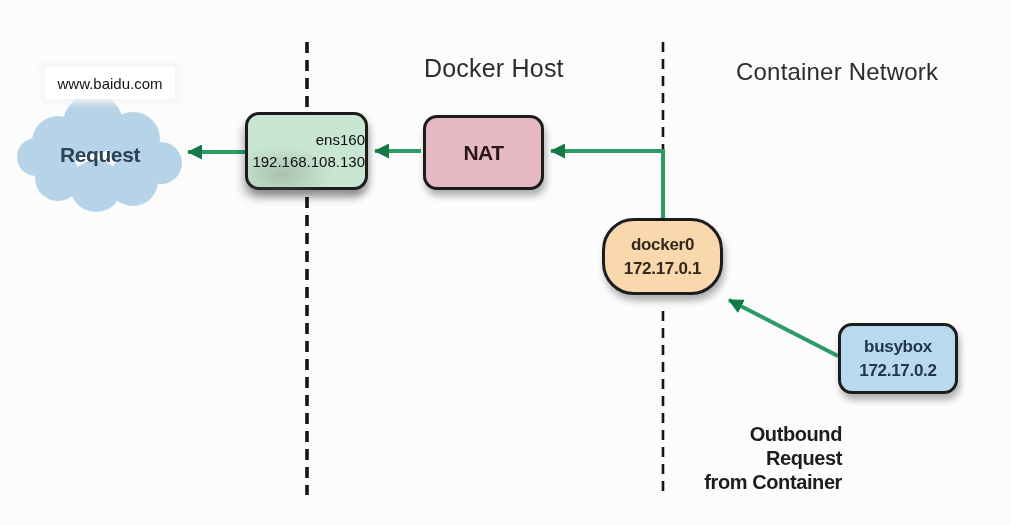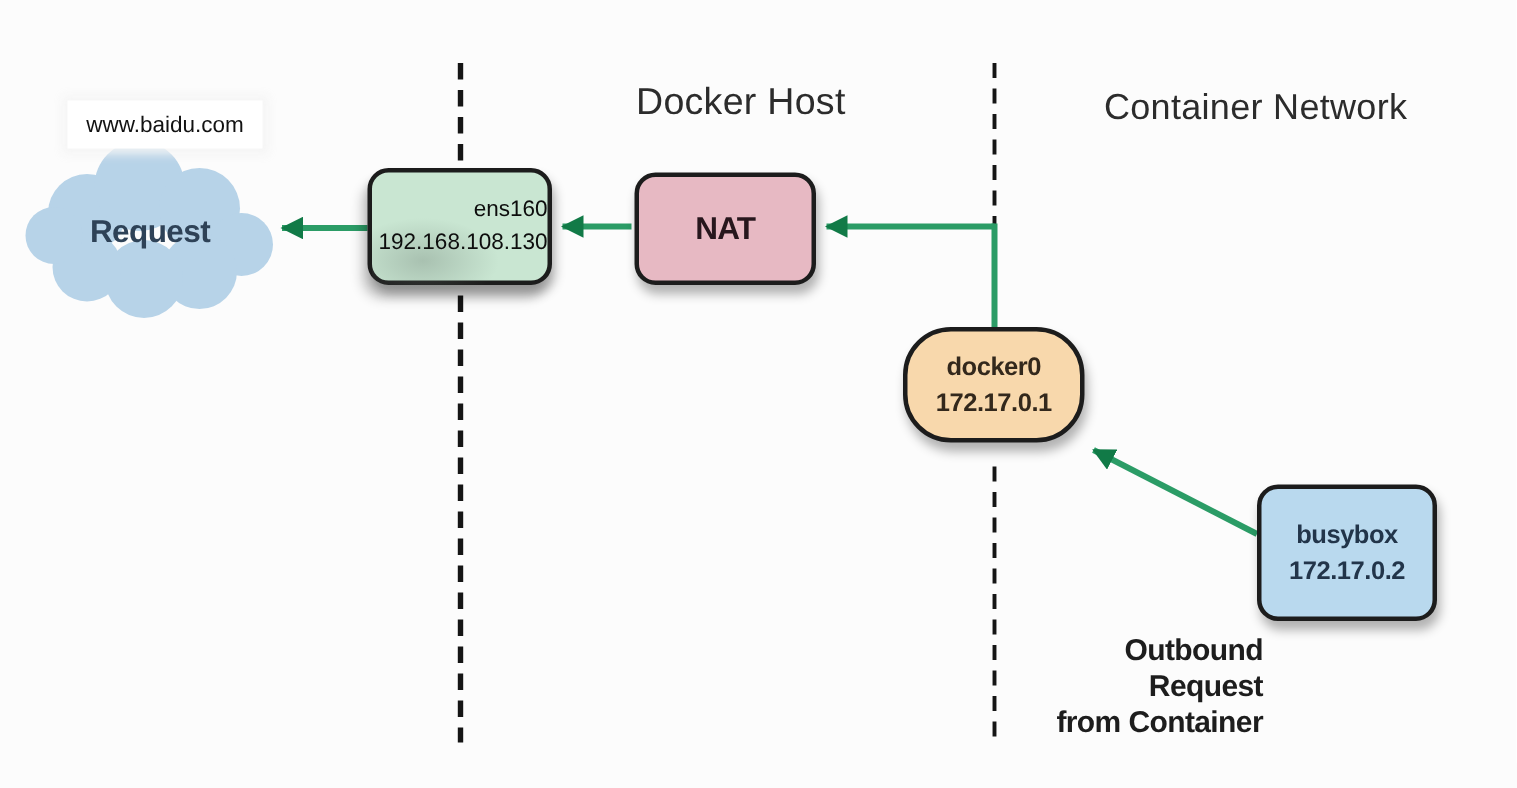--- a/index.html
+++ b/index.html
@@ -50,7 +50,7 @@
     font-size:17px;font-weight:bold;color:#33281c;line-height:24px;letter-spacing:-0.3px;border-radius:32px;
   }
   .node-busybox{
-    left:838px;top:323px;width:120px;height:91px;align-items:center;
+    left:838px;top:323px;width:120px;height:71px;align-items:center;
     font-size:17px;font-weight:bold;color:#22354a;line-height:24px;letter-spacing:-0.3px;
   }
   .annotation{

